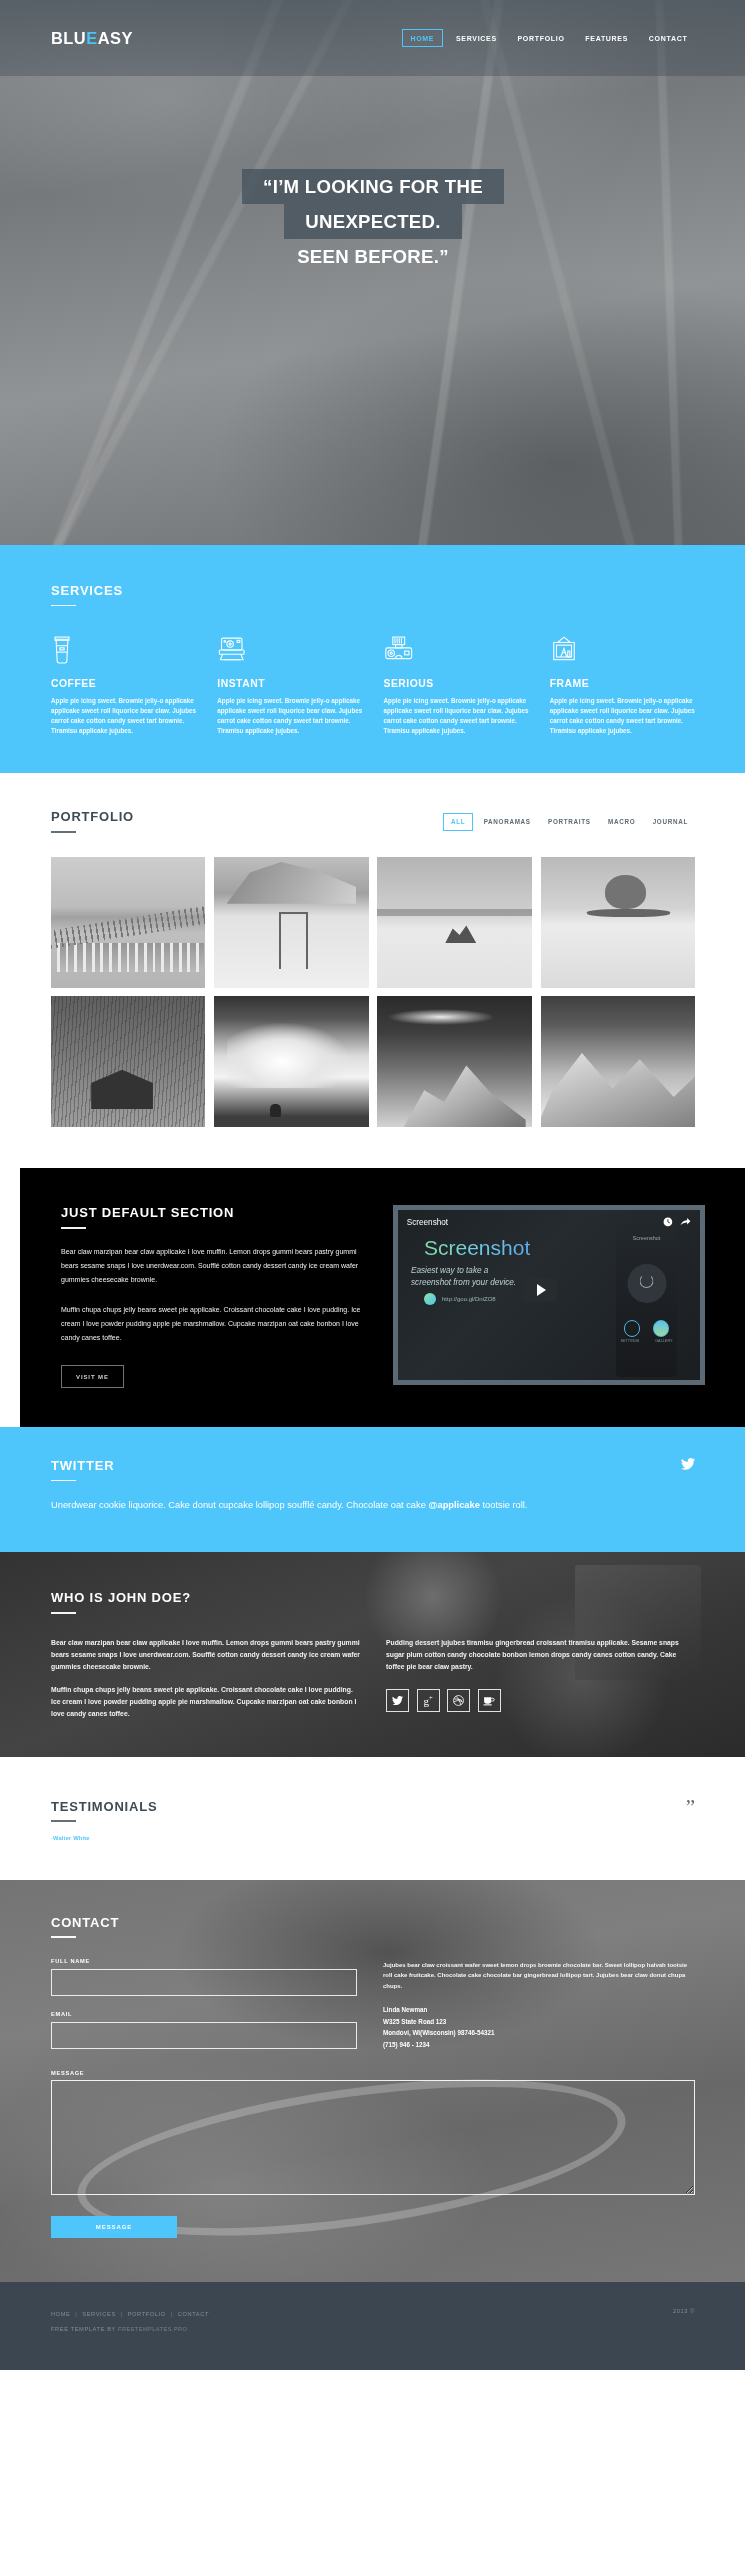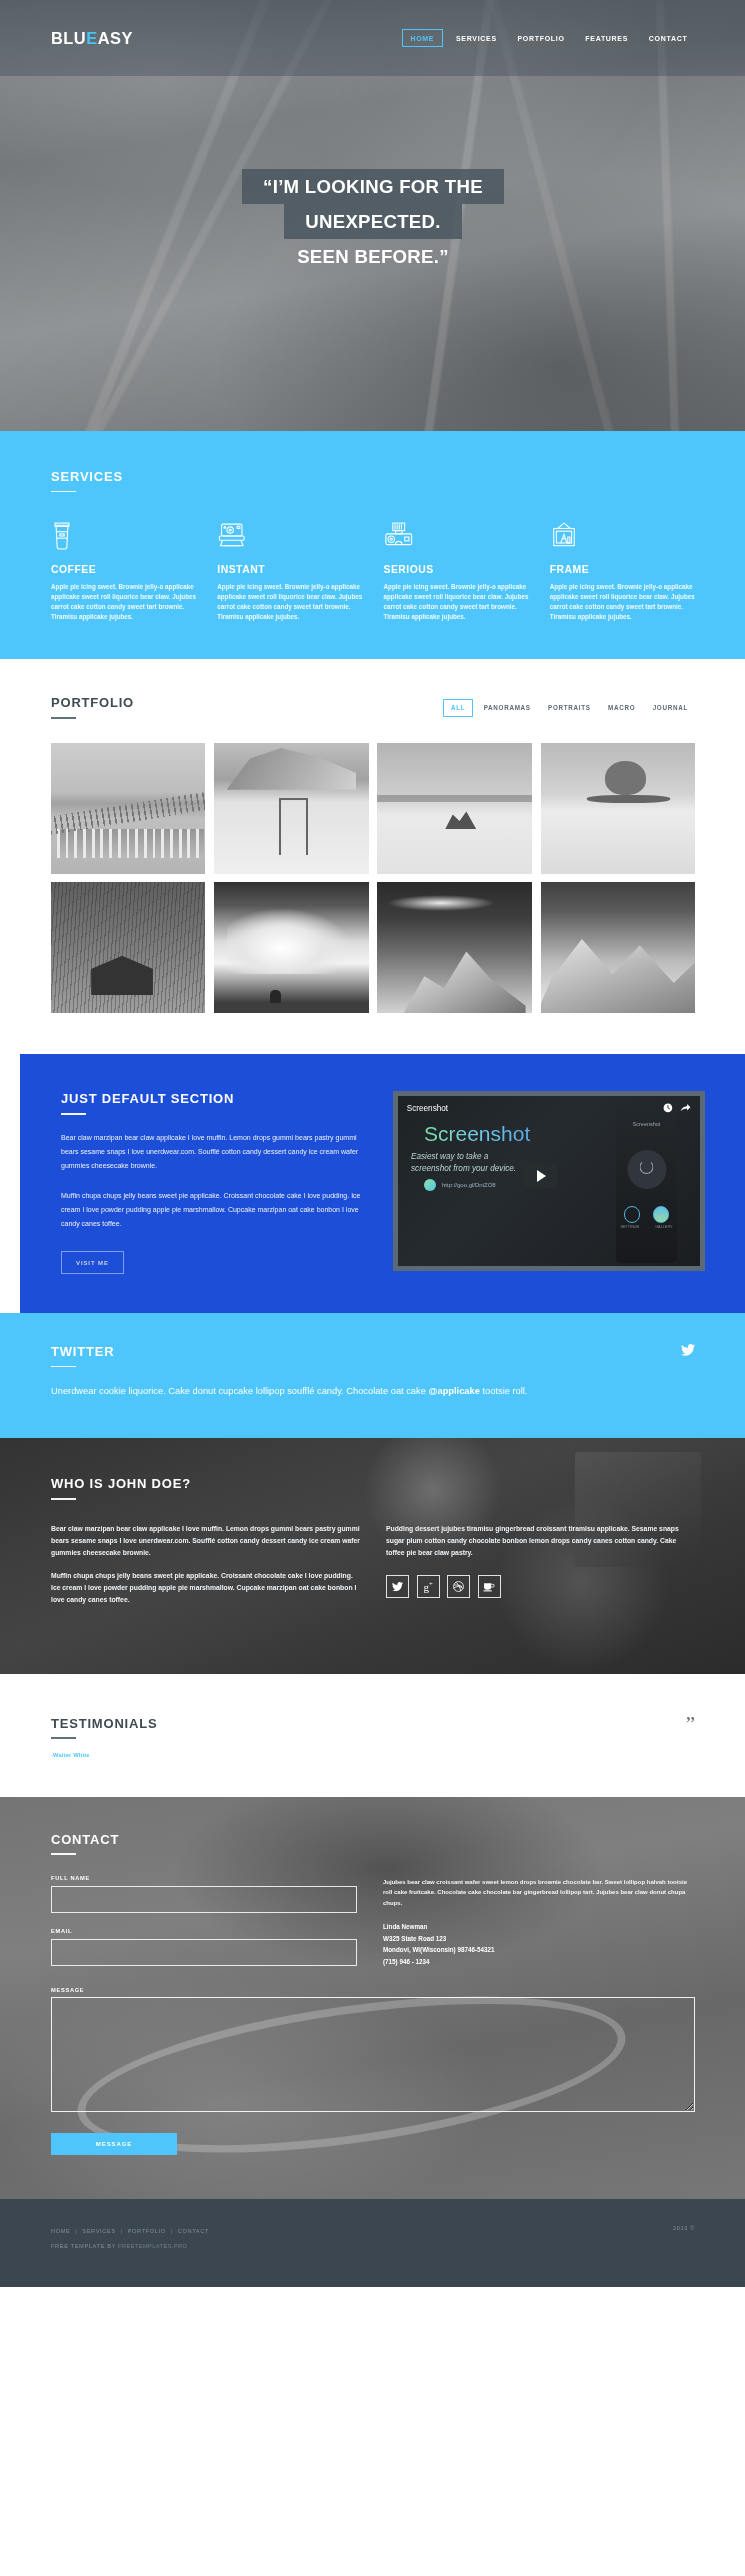--- a/index.html
+++ b/index.html
@@ -15,7 +15,7 @@
 
   
   .hero {
-    position:relative; height:431px; overflow:hidden;
+    position:relative; height:545px; overflow:hidden;
     background:#6b7780;
   }
   .hero-bg {

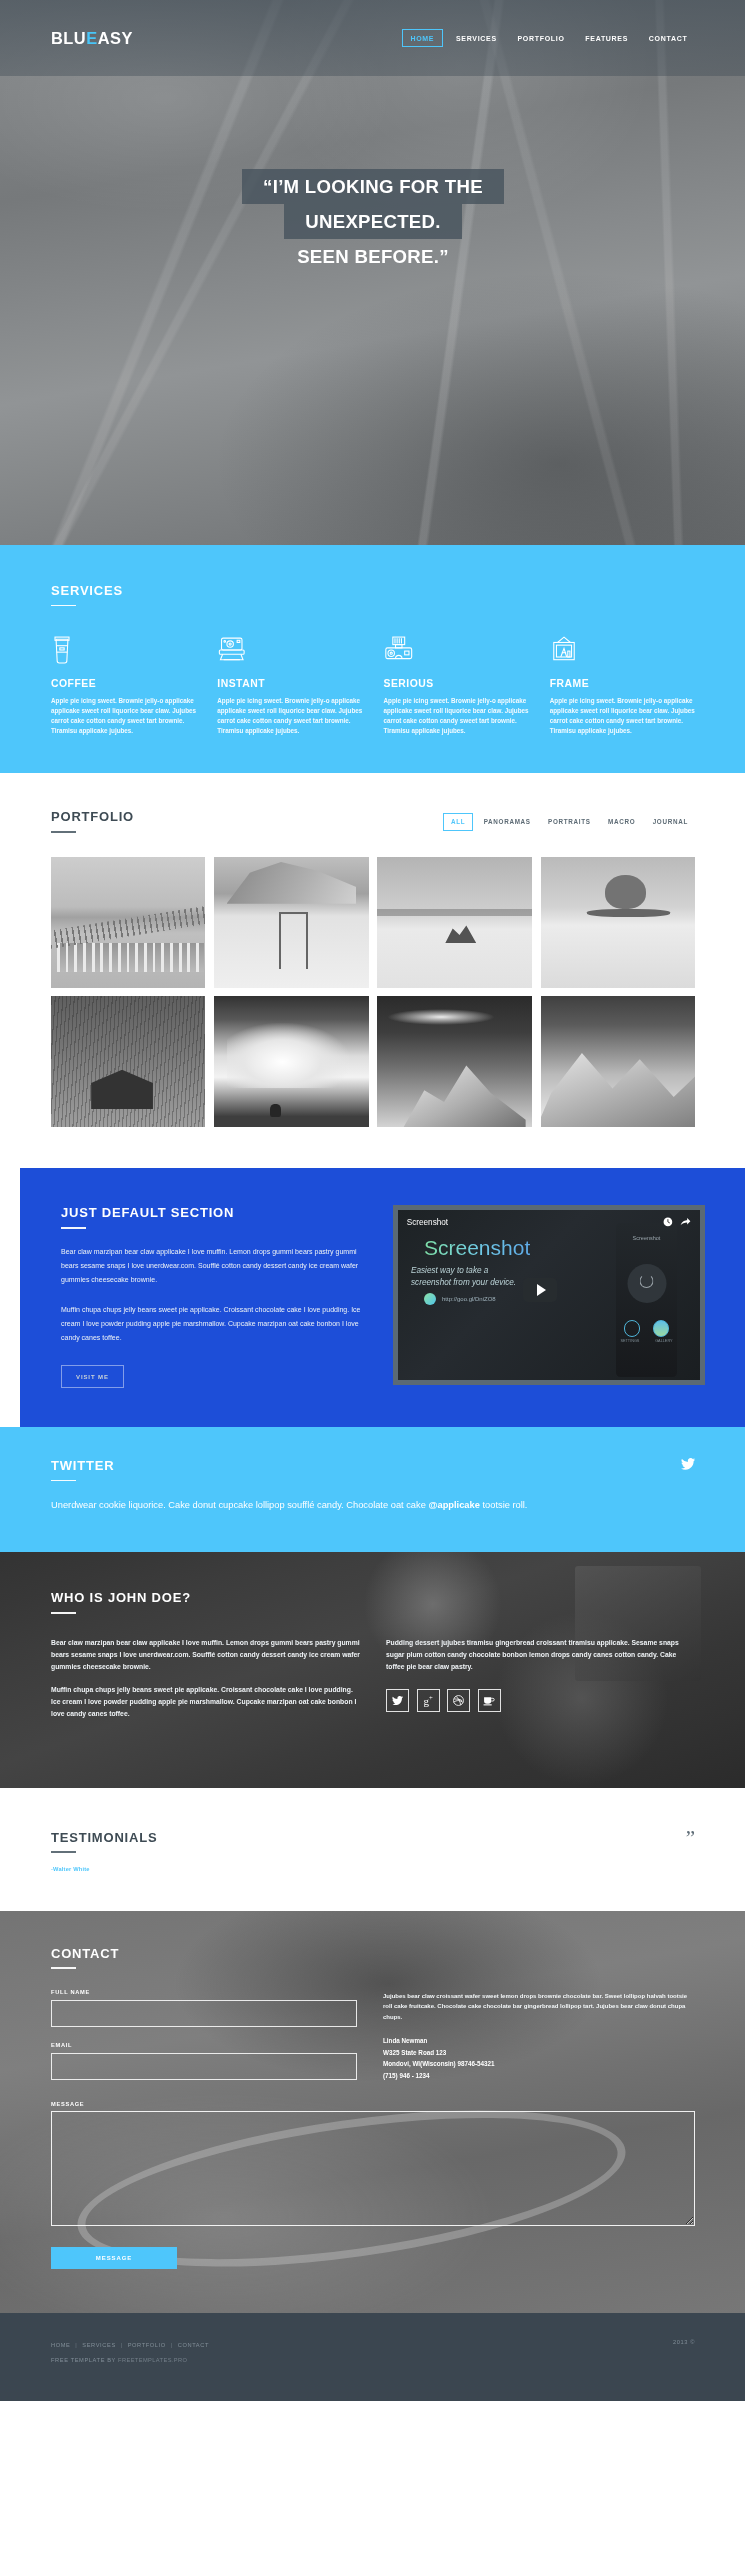--- a/index.html
+++ b/index.html
@@ -146,7 +146,7 @@
       clip-path:polygon(0 100%,10% 62%,28% 24%,46% 58%,62% 30%,82% 66%,100% 38%,100% 100%);}
 
   
-  .defsec { background:#1d4ed8; padding:37px 0 39px; color:#fff;margin-left:20px; }
+  .defsec { background:#000000; padding:37px 0 39px; color:#fff;margin-left:20px; }
   .defsec .cols { display:flex; gap:26px; }
   .defsec .left { width:306px; }
   .defsec p { font-size:7px; line-height:14px; color:#eef3f6; margin-top:16.4px;

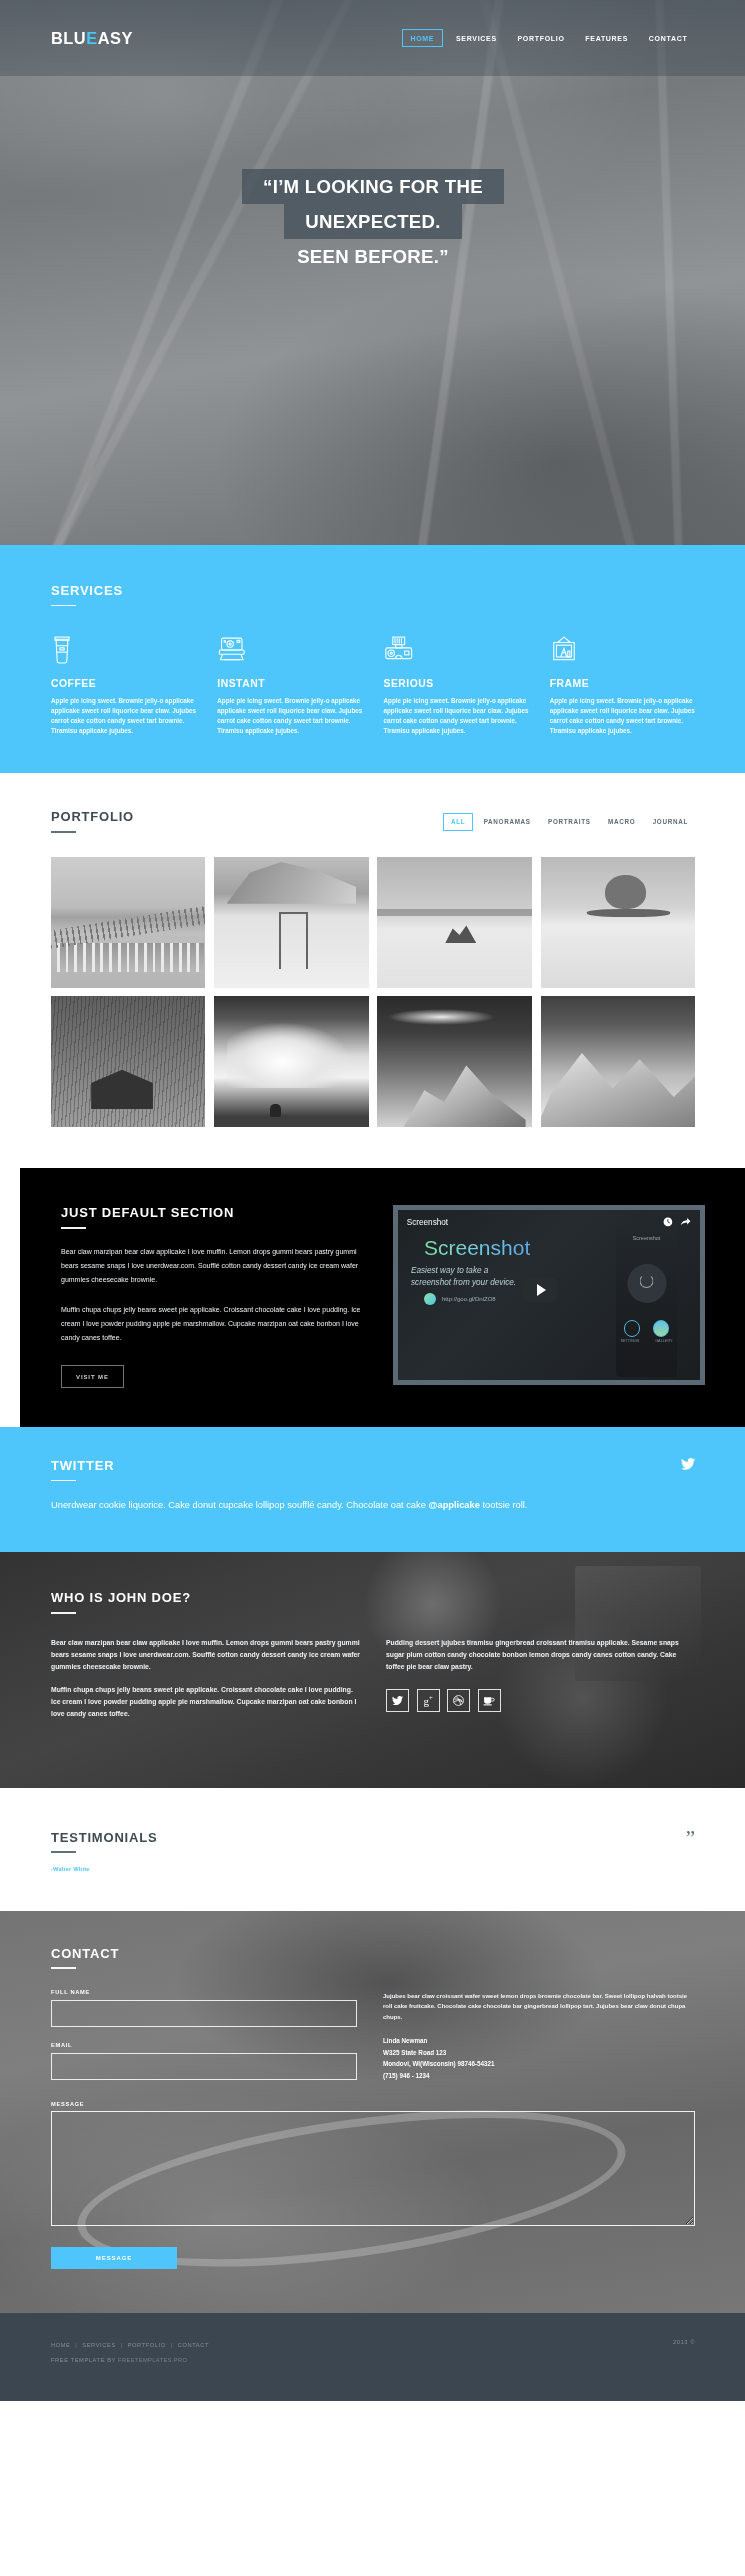--- a/index.html
+++ b/index.html
@@ -199,7 +199,7 @@
   .tw-bird { margin-left:auto; }
 
   
-  .about { position:relative; padding:38px 0 68px; color:#fff; overflow:hidden; }
+  .about { position:relative; padding:38px 0 37px; color:#fff; overflow:hidden; }
   .about-bg { position:absolute; inset:0;
     background:
       radial-gradient(circle 98px at 58% 22%, rgba(150,162,170,.45), transparent 70%),

